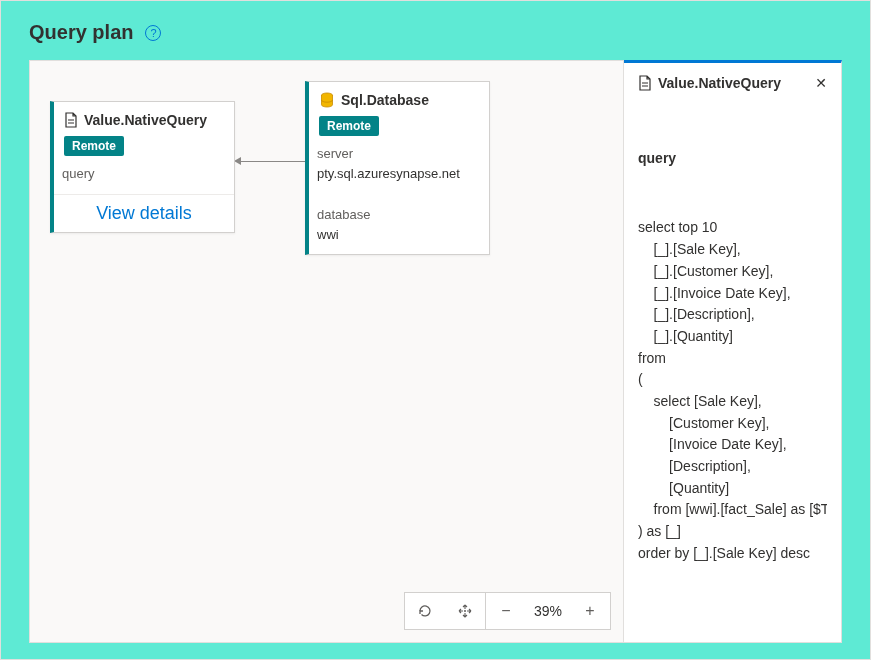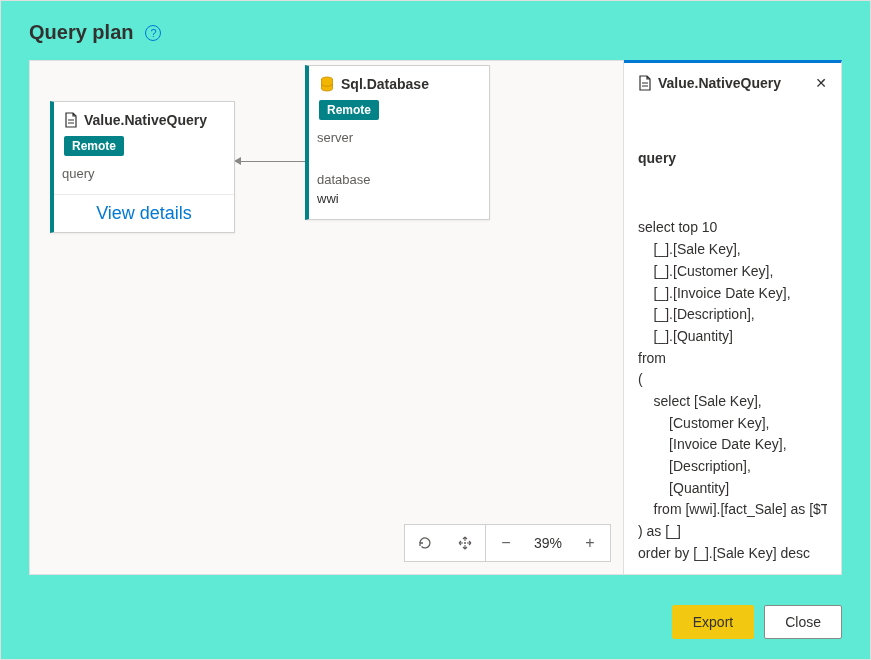--- a/index.html
+++ b/index.html
@@ -241,7 +241,7 @@
         <div class="view-details">View details</div>
       </div>
 
-      <div class="node" style="left:275px; top:4px;">
+      <div class="node" style="left:275px; top:20px;">
         <div class="node-header">
           <span class="db-icon">
             <svg viewBox="0 0 16 16" width="16" height="16">

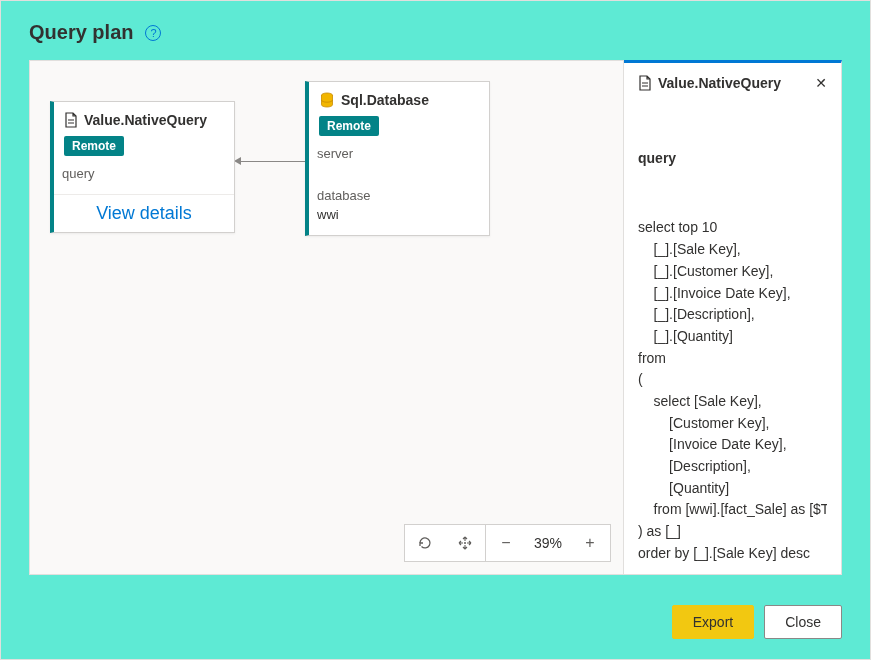--- a/index.html
+++ b/index.html
@@ -255,6 +255,7 @@
         <span class="badge">Remote</span>
         <div class="node-body">
           <div class="label">server</div>
+          <div>pty.sql.azuresynapse.net</div>
           <div class="label" style="margin-top:22px;">database</div>
           <div>wwi</div>
         </div>

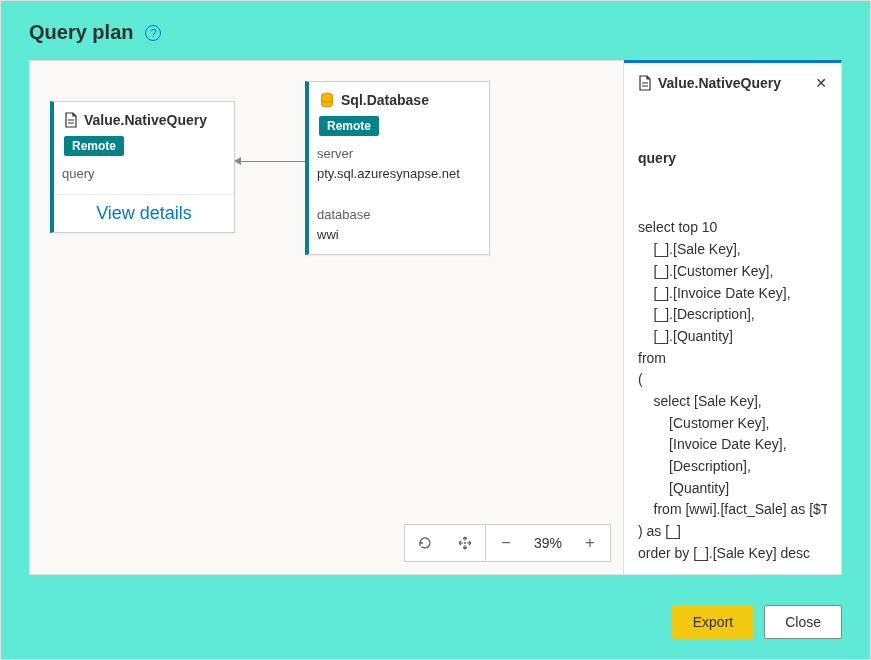--- a/index.html
+++ b/index.html
@@ -317,10 +317,6 @@
 
   </div>
 
-  <div class="footer">
-    <button class="btn btn-primary">Export</button>
-    <button class="btn btn-default">Close</button>
-  </div>
 
 </div>
 

